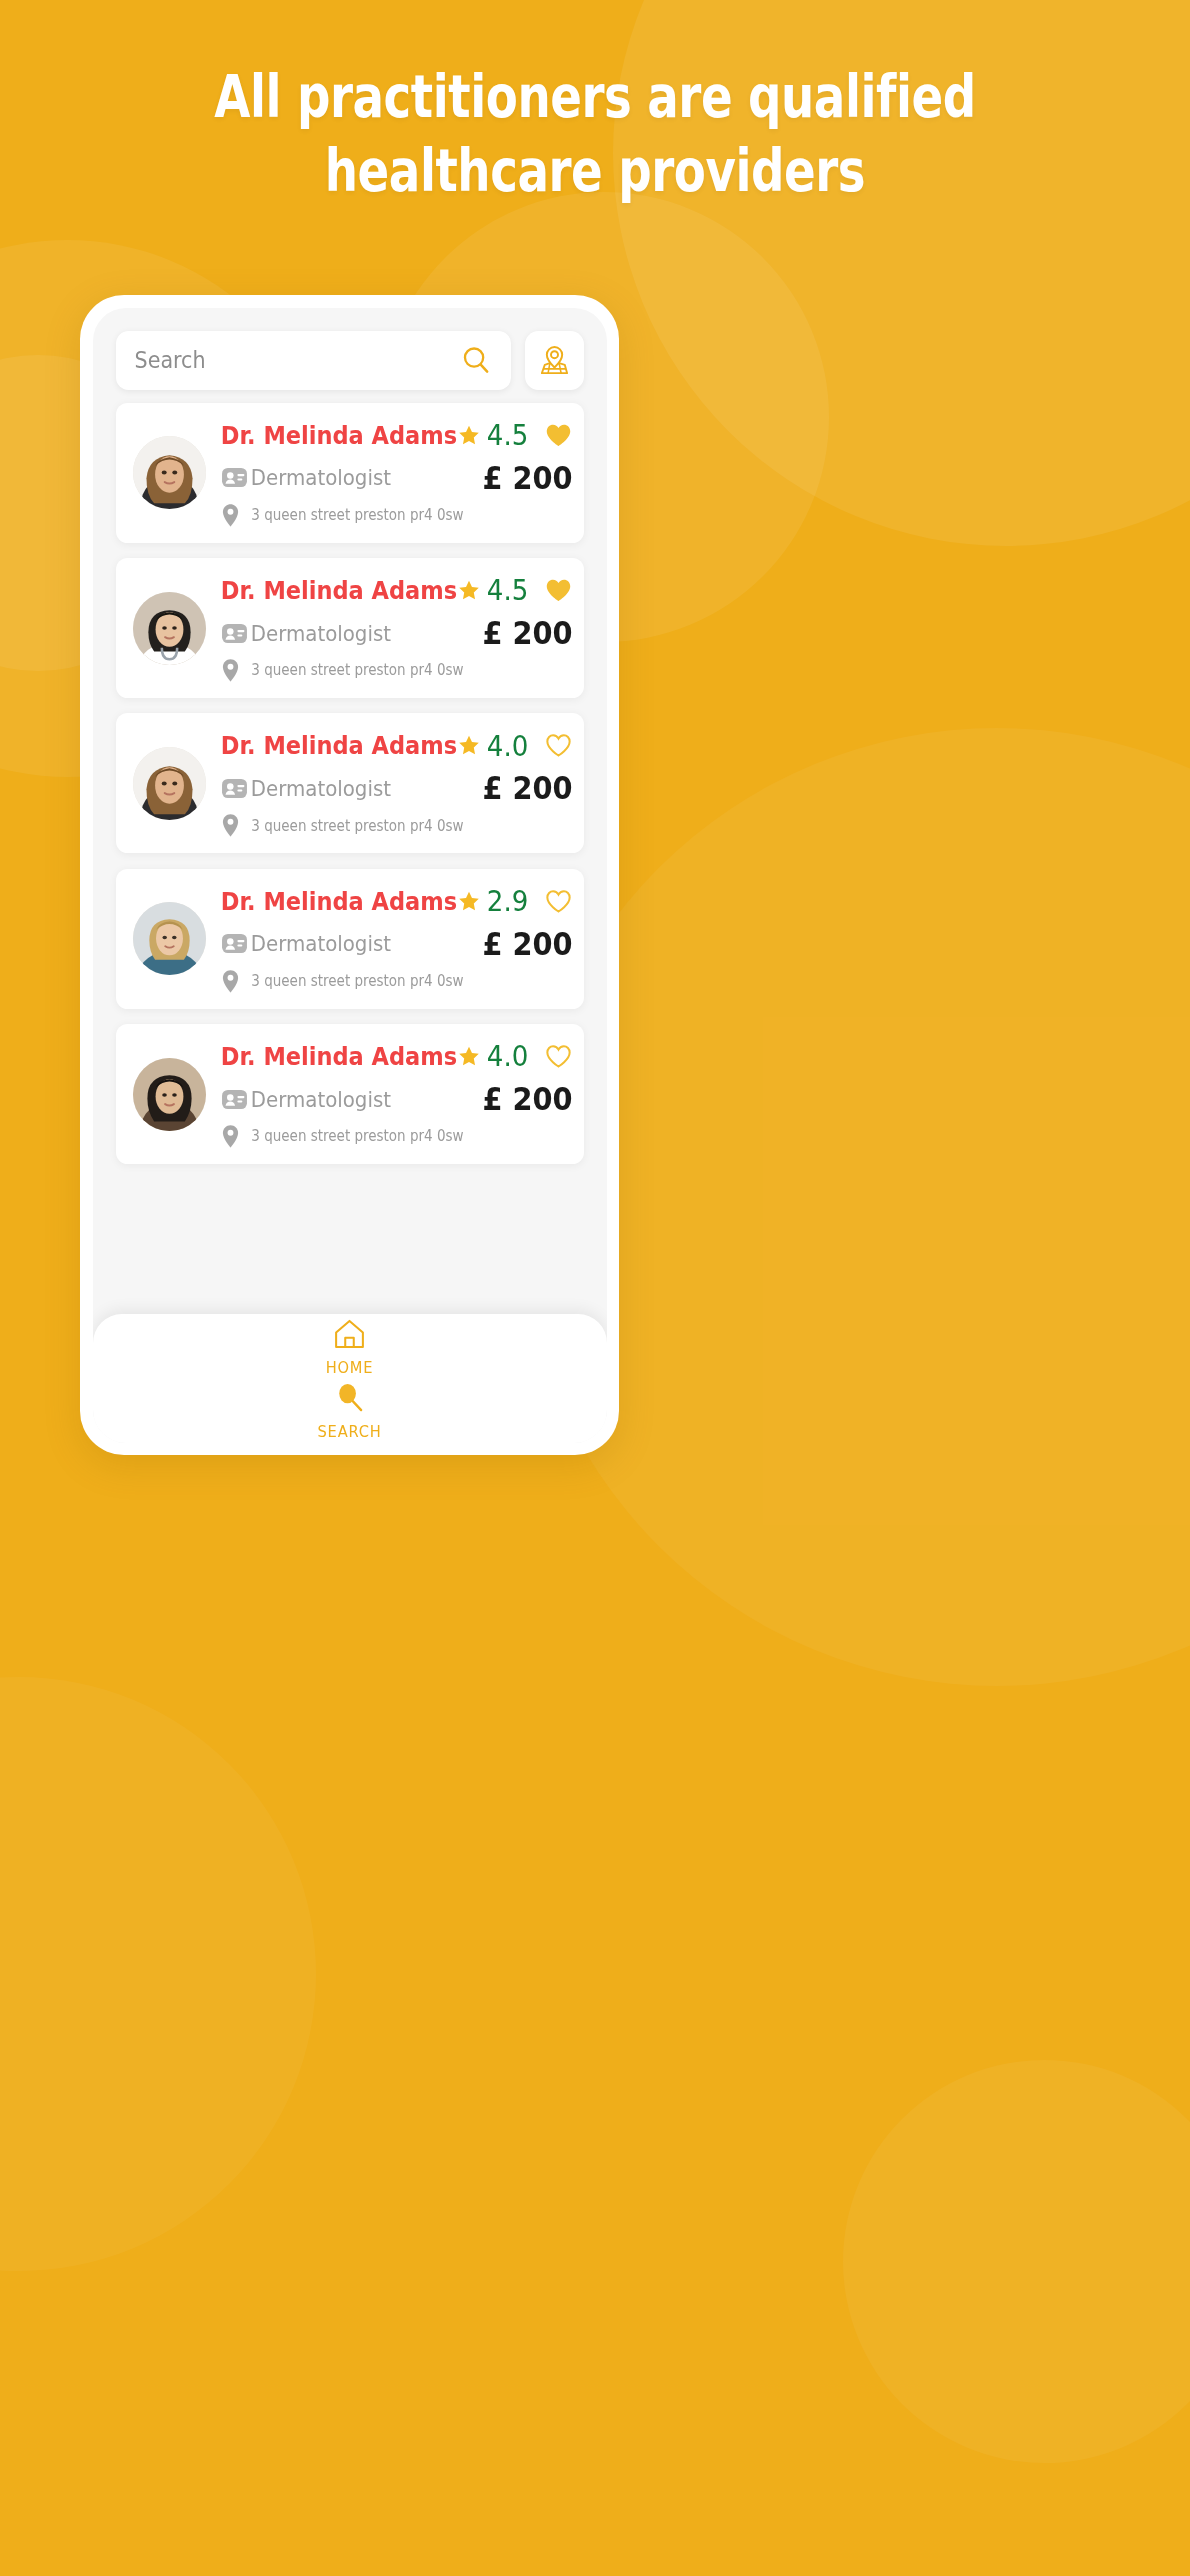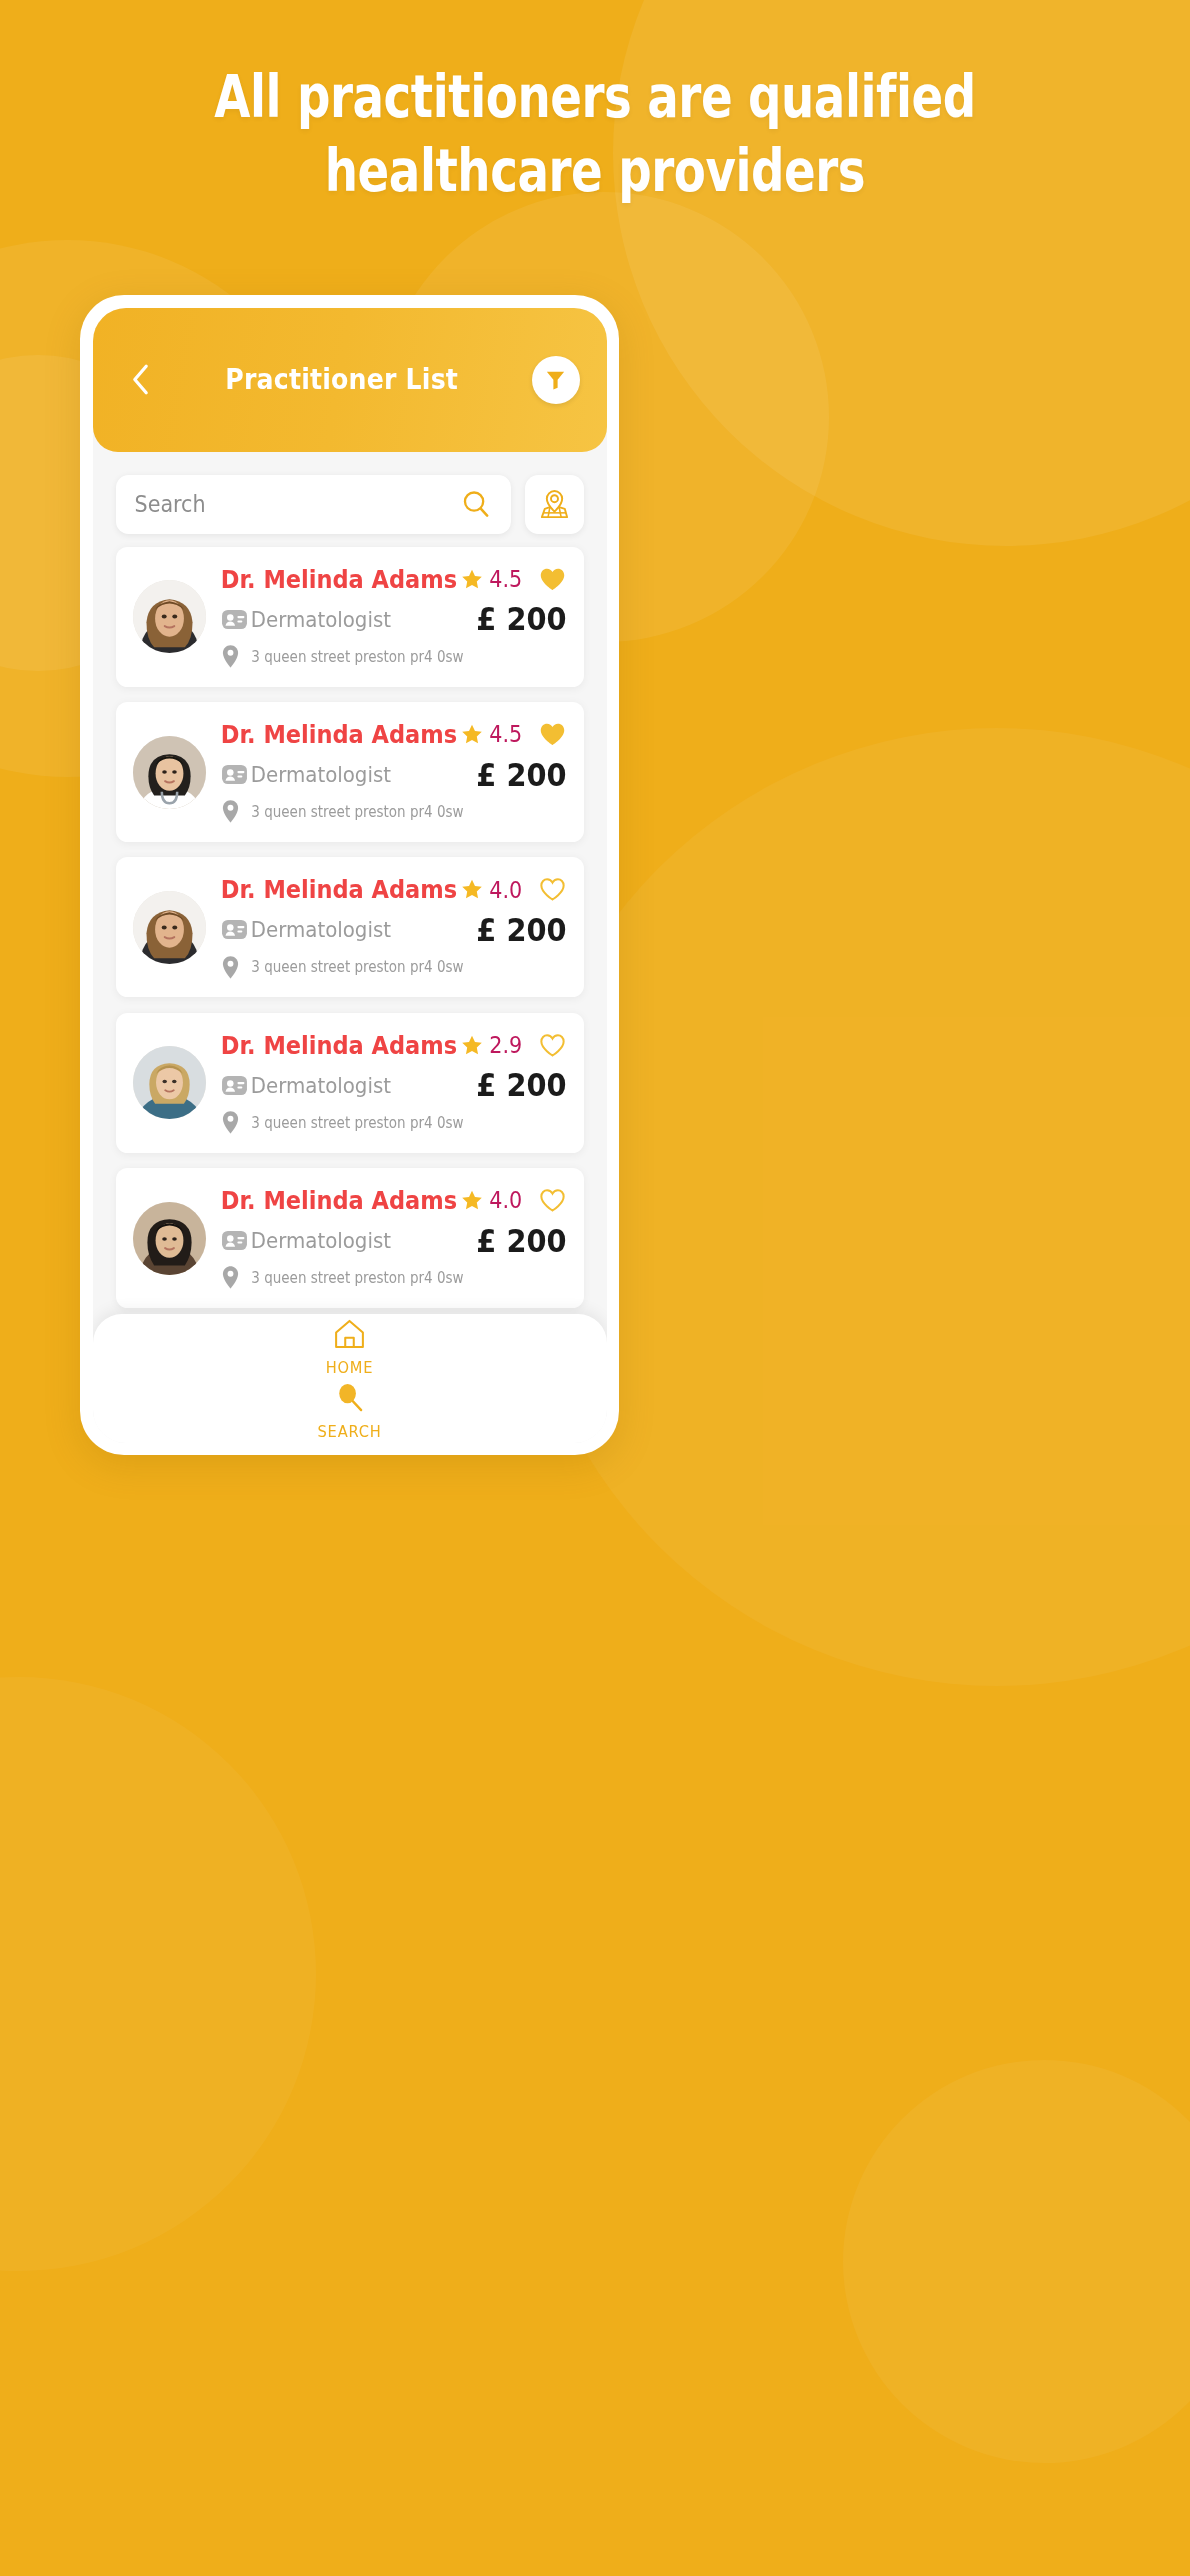--- a/index.html
+++ b/index.html
@@ -202,19 +202,6 @@
 <div class="phone">
   <div class="screen">
 
-    <div class="app-header">
-      <div class="back-btn">
-        <svg width="19" height="33" viewBox="0 0 20 34">
-          <path d="M16 3 L4 17 L16 31" fill="none" stroke="#FFFFFF" stroke-width="3.4" stroke-linecap="round" stroke-linejoin="round"></path>
-        </svg>
-      </div>
-      <div class="app-title">Practitioner List</div>
-      <div class="filter-btn">
-        <svg width="25" height="25" viewBox="0 0 26 26">
-          <path d="M4 5 H22 L15.2 13.2 V21.5 L10.8 23.5 V13.2 Z" fill="#EFAE1A"></path>
-        </svg>
-      </div>
-    </div>
 
     <div class="search-row">
       <div class="search-box">

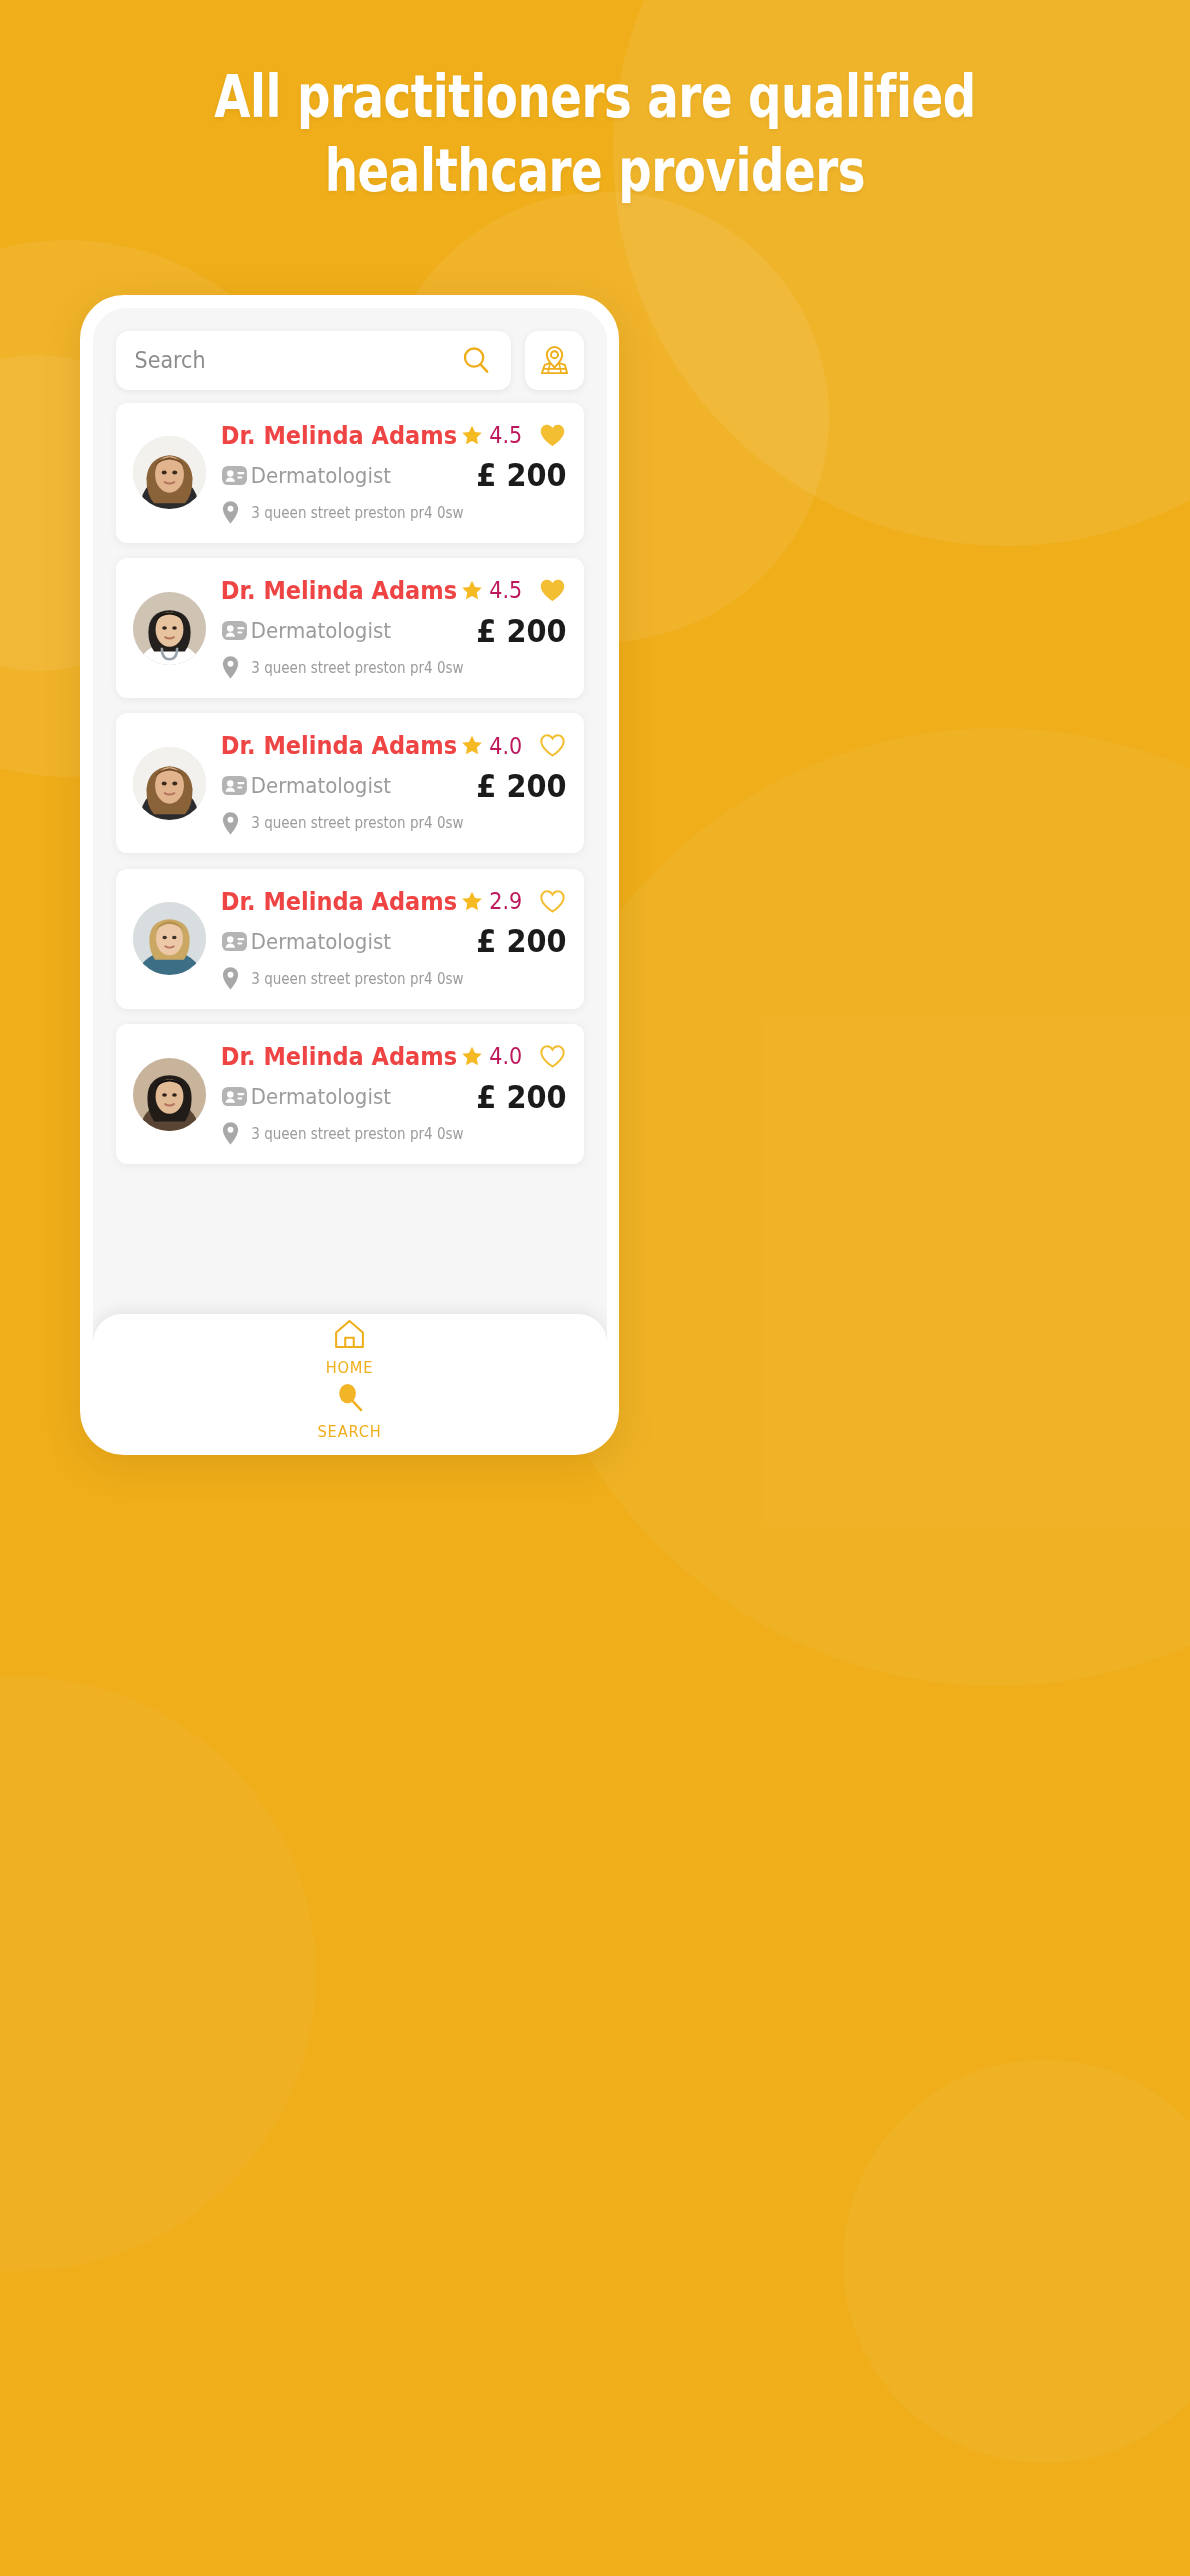--- a/index.html
+++ b/index.html
@@ -139,7 +139,7 @@
   }
   .rating { display:flex; align-items:center; gap:5.8px; margin-right:15.3px; }
   .rating-val {
-    font-size:23px; color:#be185d; font-weight:500;
+    font-size:29px; color:#15803d; font-weight:500;
     font-family:"DejaVu Sans Condensed","Liberation Sans Narrow","Liberation Sans", sans-serif;
   }
   .heart { width:29px; height:27px; display:flex; align-items:center; justify-content:center; }

